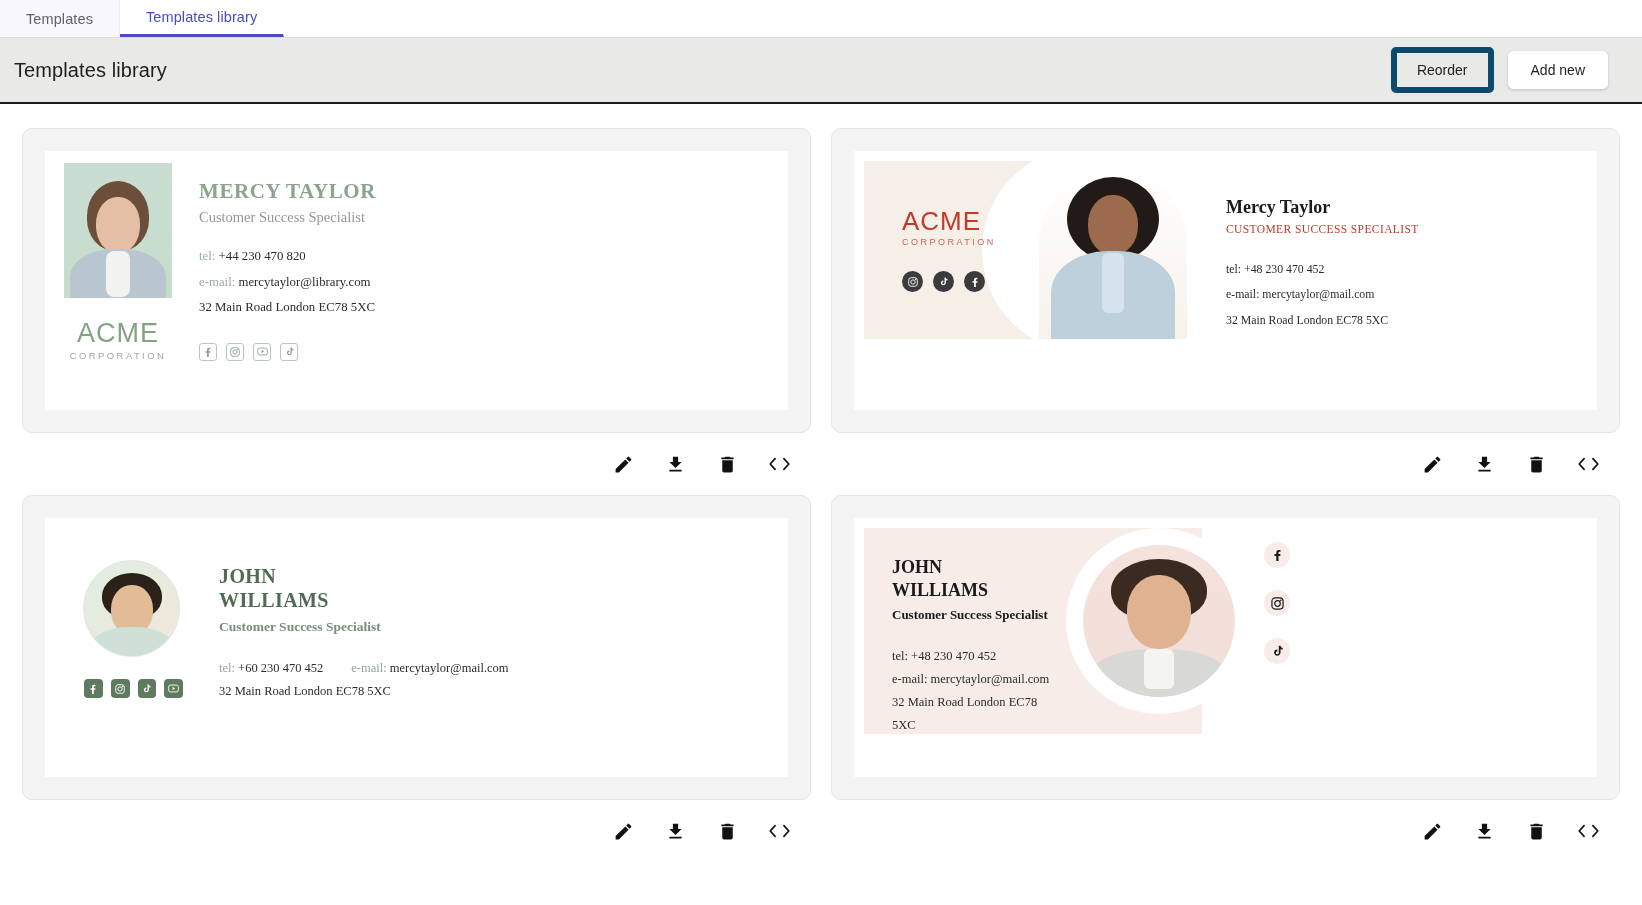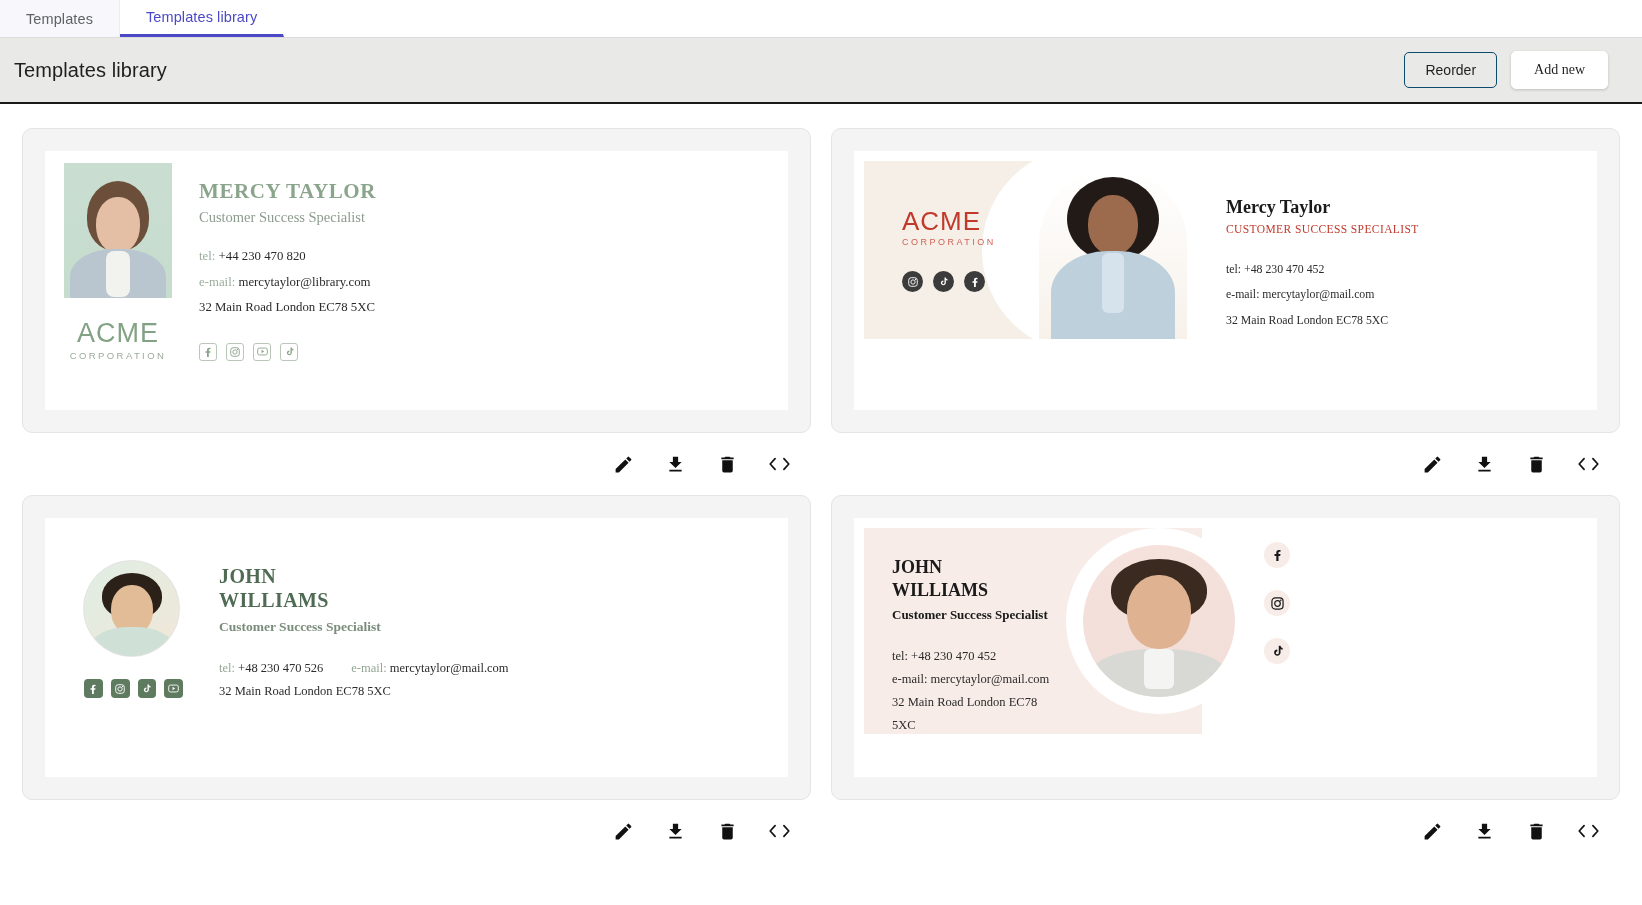--- a/index.html
+++ b/index.html
@@ -64,7 +64,7 @@
   }
   .btn-outline {
     background: transparent;
-    border: 1px solid #0c4a6e;
+    border: 6px solid #0c4a6e;
   }
   .btn-solid {
     background: #ffffff;

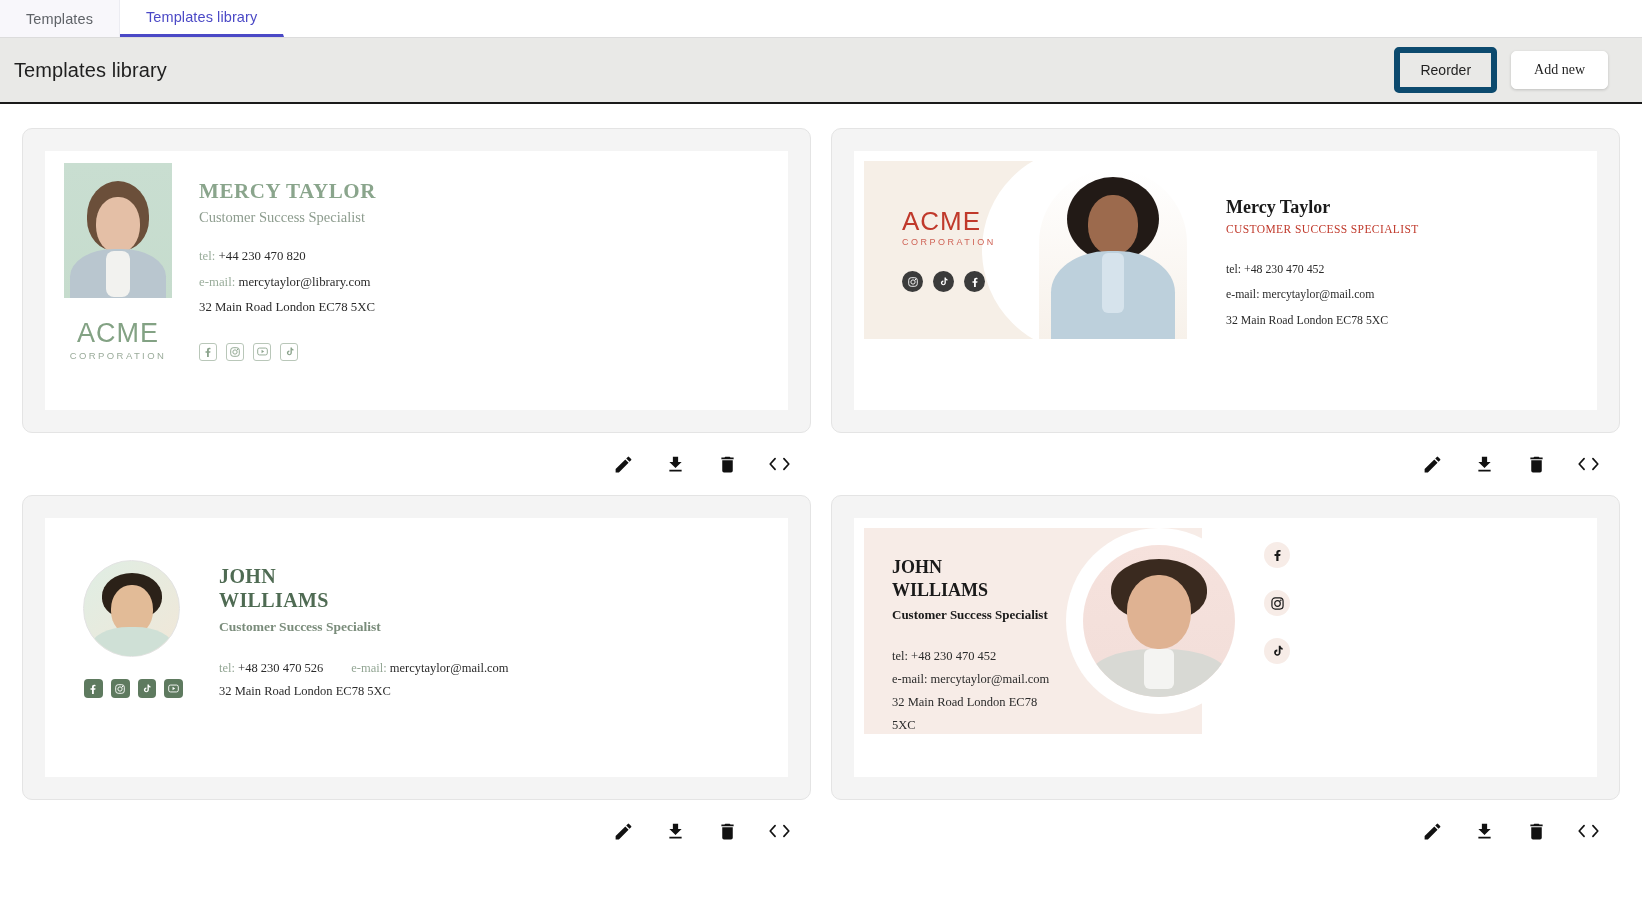--- a/index.html
+++ b/index.html
@@ -71,7 +71,6 @@
     border: 1px solid #ffffff;
     box-shadow: 0 1px 3px rgba(0,0,0,.18);
     padding: 10px 22px;
-    font-family: Liberation Serif, serif;
   }
 
   

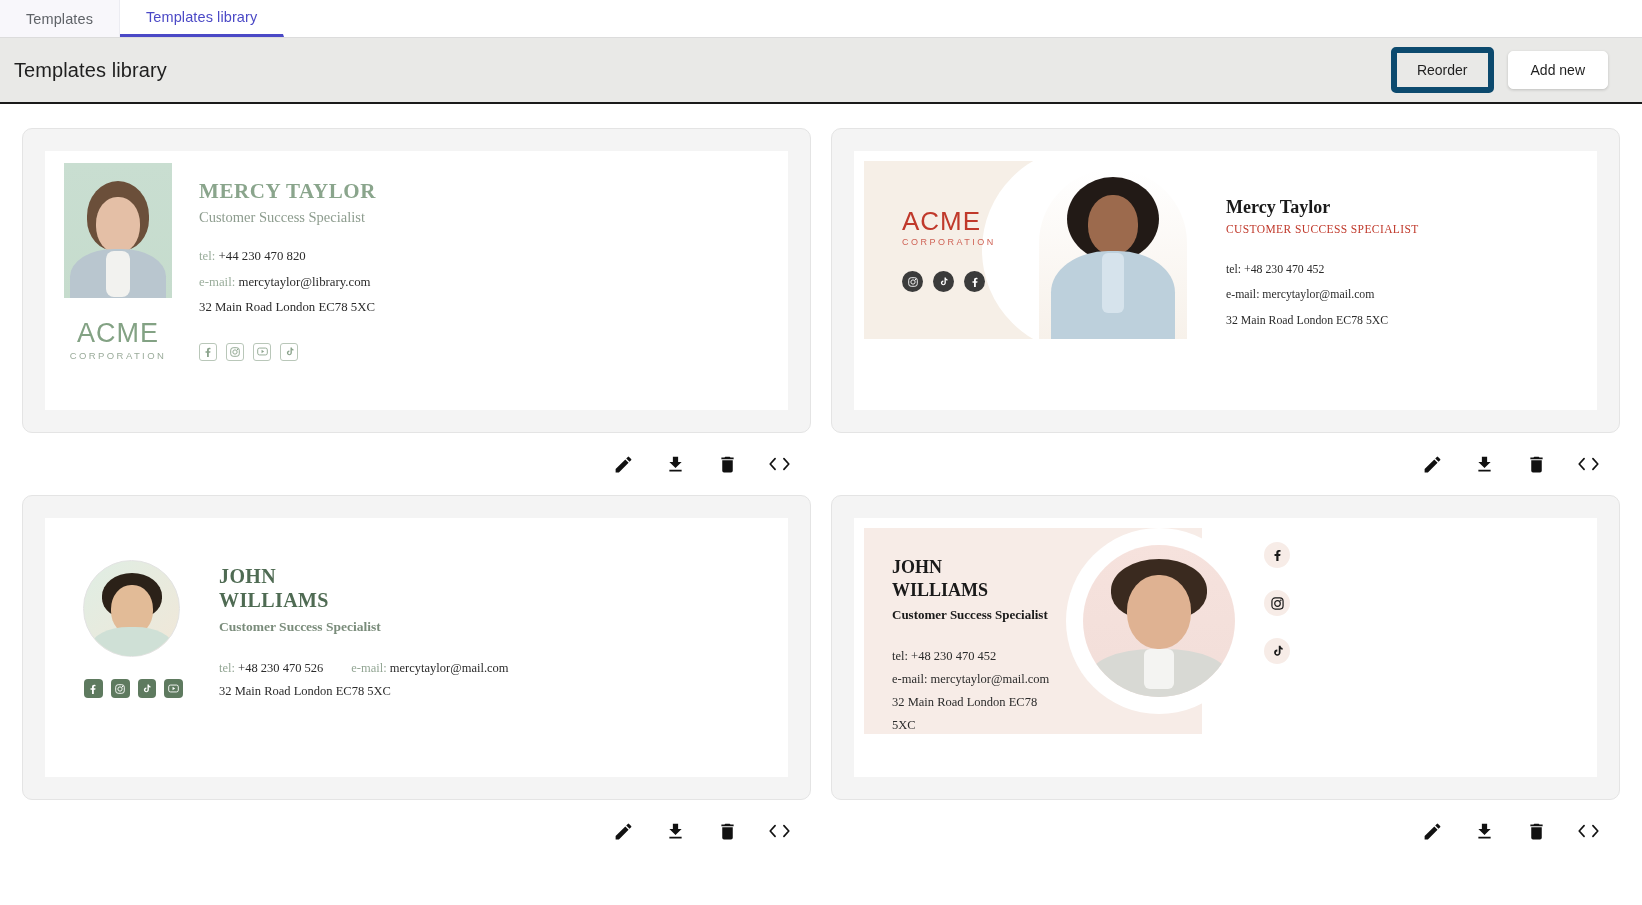--- a/index.html
+++ b/index.html
@@ -471,7 +471,7 @@
               <div class="sig3-row">
                 <div>
                   <span class="lbl">tel:</span>
-                  <span>+48 230 470 526</span>
+                  <span>+60 230 470 452</span>
                 </div>
                 <div>
                   <span class="lbl">e-mail:</span>

